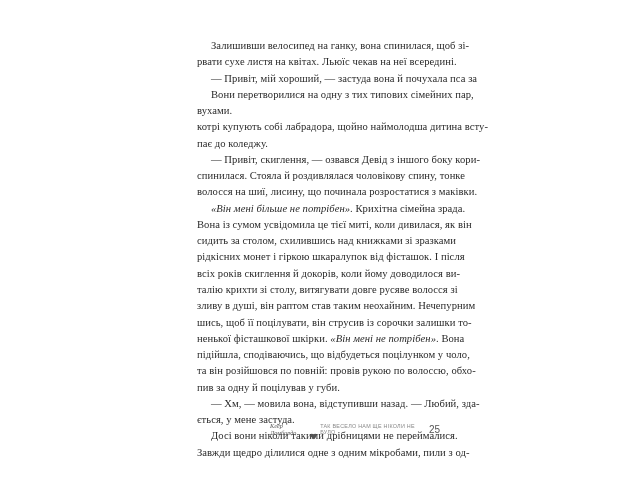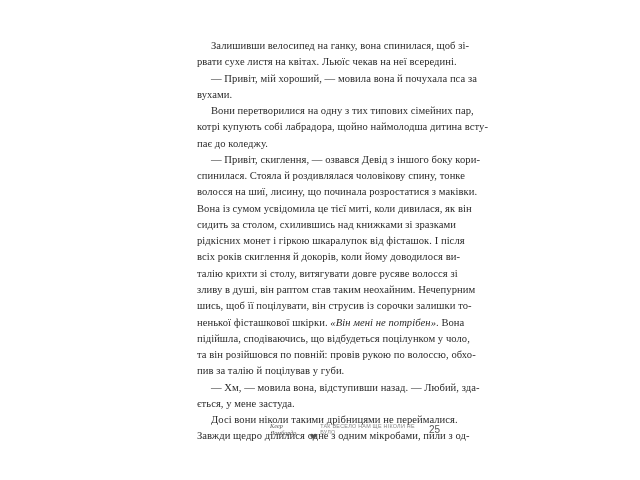--- a/index.html
+++ b/index.html
@@ -91,7 +91,7 @@
   <div class="text-block" id="text-block">
       <span class="line indent"><span>Залишивши велосипед на ганку, вона спинилася, щоб зі-</span></span>
       <span class="line last"><span>рвати сухе листя на квітах. Льюїс чекав на неї всередині.</span></span>
-      <span class="line indent"><span>— Привіт, мій хороший, — мовила вона й почухала пса за</span></span>
+      <span class="line indent"><span>— Привіт, мій хороший, — застуда вона й почухала пса за</span></span>
       <span class="line last"><span>вухами.</span></span>
       <span class="line indent"><span>Вони перетворилися на одну з тих типових сімейних пар,</span></span>
       <span class="line"><span>котрі купують собі лабрадора, щойно наймолодша дитина всту-</span></span>

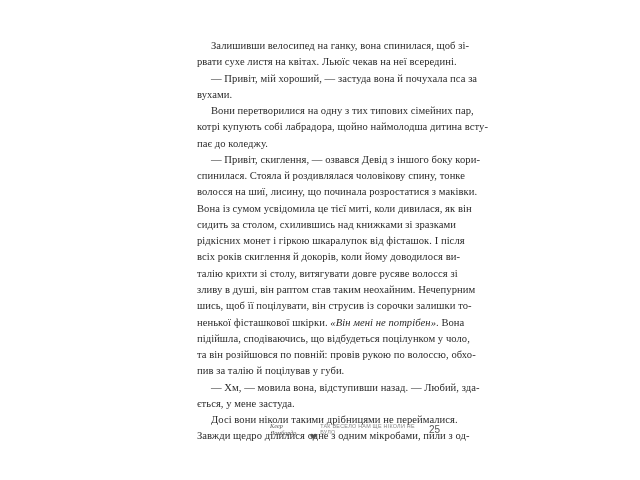--- a/index.html
+++ b/index.html
@@ -92,8 +92,8 @@
       <span class="line indent"><span>Залишивши велосипед на ганку, вона спинилася, щоб зі-</span></span>
       <span class="line last"><span>рвати сухе листя на квітах. Льюїс чекав на неї всередині.</span></span>
       <span class="line indent"><span>— Привіт, мій хороший, — застуда вона й почухала пса за</span></span>
+      <span class="line indent"><span>Вони перетворилися на одну з тих типових сімейних пар,</span></span>
       <span class="line last"><span>вухами.</span></span>
-      <span class="line indent"><span>Вони перетворилися на одну з тих типових сімейних пар,</span></span>
       <span class="line"><span>котрі купують собі лабрадора, щойно наймолодша дитина всту-</span></span>
       <span class="line last"><span>пає до коледжу.</span></span>
       <span class="line indent"><span>— Привіт, скиглення, — озвався Девід з іншого боку кори-</span></span>

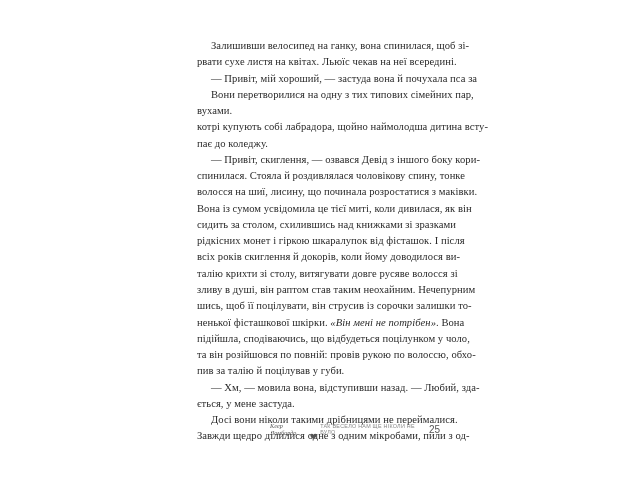--- a/index.html
+++ b/index.html
@@ -99,6 +99,7 @@
       <span class="line indent"><span>— Привіт, скиглення, — озвався Девід з іншого боку кори-</span></span>
       <span class="line"><span>спинилася. Стояла й роздивлялася чоловікову спину, тонке</span></span>
       <span class="line last"><span>волосся на шиї, лисину, що починала розростатися з маківки.</span></span>
+      <span class="line indent"><em>«Він мені більше не потрібен»</em><span>. Крихітна сімейна зрада.</span></span>
       <span class="line"><span>Вона із сумом усвідомила це тієї миті, коли дивилася, як він</span></span>
       <span class="line"><span>сидить за столом, схилившись над книжками зі зразками</span></span>
       <span class="line"><span>рідкісних монет і гіркою шкаралупок від фісташок. І після</span></span>

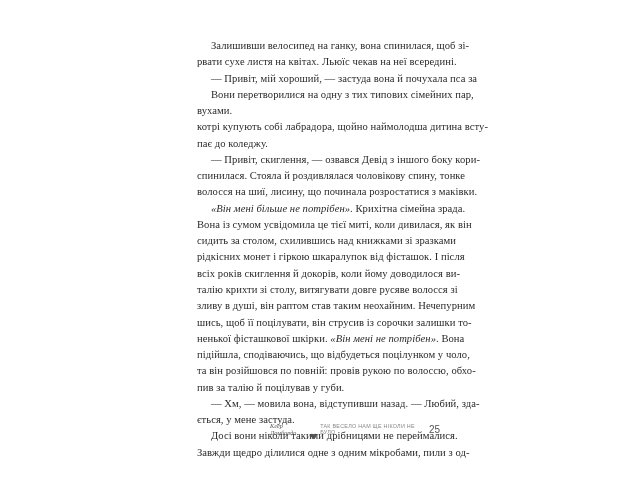--- a/index.html
+++ b/index.html
@@ -110,7 +110,7 @@
       <span class="line"><span>ненької фісташкової шкірки. </span><em>«Він мені не потрібен»</em><span>. Вона</span></span>
       <span class="line"><span>підійшла, сподіваючись, що відбудеться поцілунком у чоло,</span></span>
       <span class="line"><span>та він розійшовся по повній: провів рукою по волоссю, обхо-</span></span>
-      <span class="line last"><span>пив за талію й поцілував у губи.</span></span>
+      <span class="line last"><span>пив за одну й поцілував у губи.</span></span>
       <span class="line indent"><span>— Хм, — мовила вона, відступивши назад. — Любий, зда-</span></span>
       <span class="line last"><span>ється, у мене застуда.</span></span>
       <span class="line indent"><span>Досі вони ніколи такими дрібницями не переймалися.</span></span>

